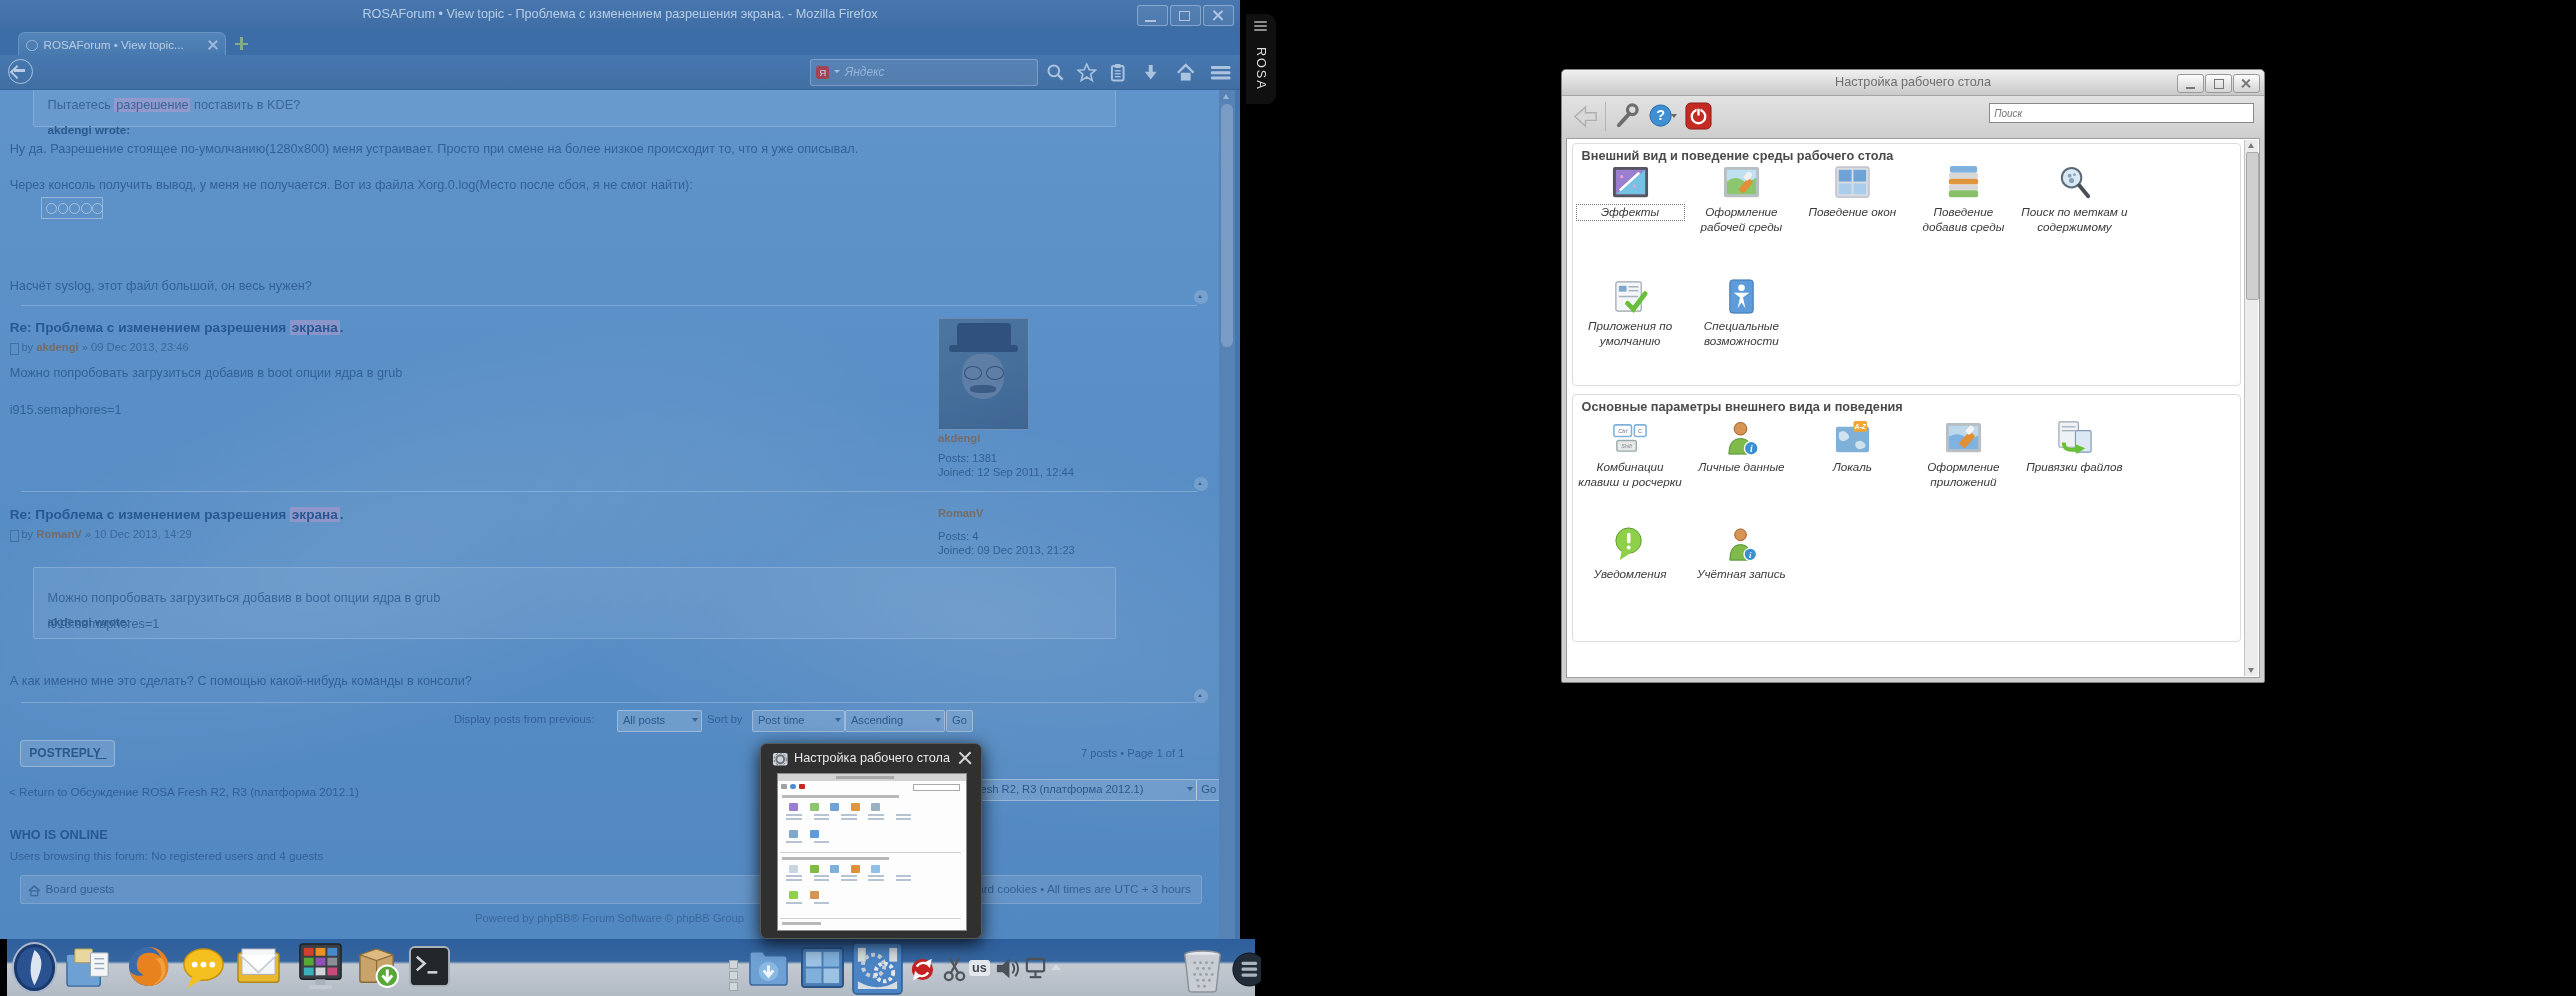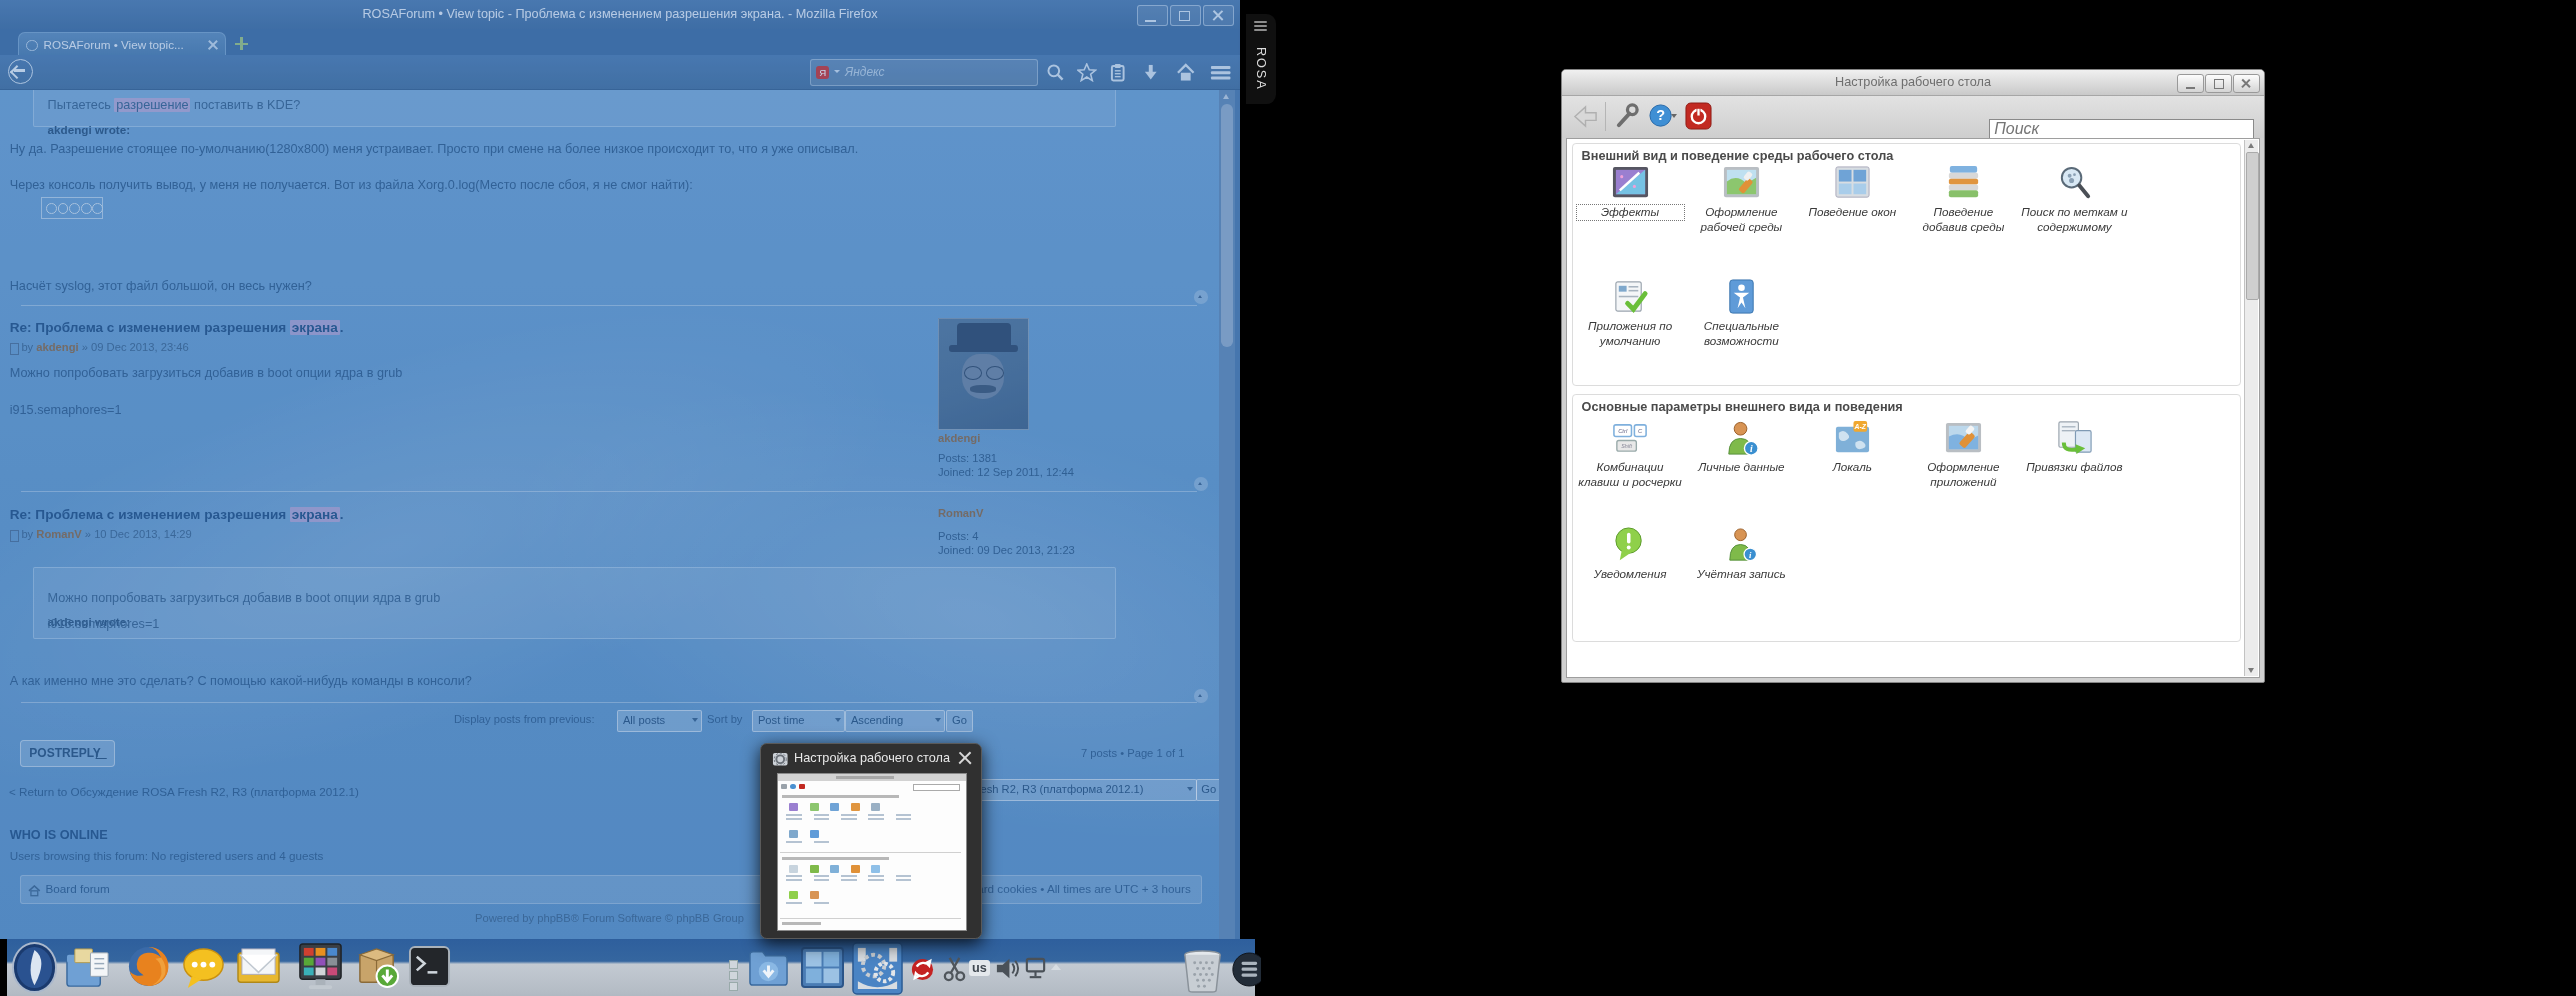--- a/index.html
+++ b/index.html
@@ -67,8 +67,8 @@
   .vscroll{position:absolute;right:1px;top:1px;width:12.7px;height:536px;background:#ececec;border-left:1px solid #c2c2c2;}
   .arr{position:absolute;left:2.9px;width:0;height:0;border-left:3.9px solid transparent;border-right:3.9px solid transparent;}
   .vthumb{position:absolute;left:1px;top:11.7px;width:10.7px;height:146px;background:#cfcfcf;border:1px solid #aaa;border-radius:1.9px;}
-  .sfield{position:absolute;right:9.7px;top:23px;width:265px;height:20.4px;background:#fff;border:1px solid #8a8a8a;
-     font-style:italic;color:#8f8f8f;font-size:16px;padding:0 3.9px;box-sizing:border-box;font-family:"Liberation Sans",sans-serif;}
+  .sfield{position:absolute;right:9.7px;top:7px;width:265px;height:20.4px;background:#fff;border:1px solid #8a8a8a;
+     font-style:italic;color:#8f8f8f;font-size:10px;padding:0 3.9px;box-sizing:border-box;font-family:"Liberation Sans",sans-serif;}
 
   
   #bar{position:absolute;left:7px;top:939px;width:1248px;height:74px;

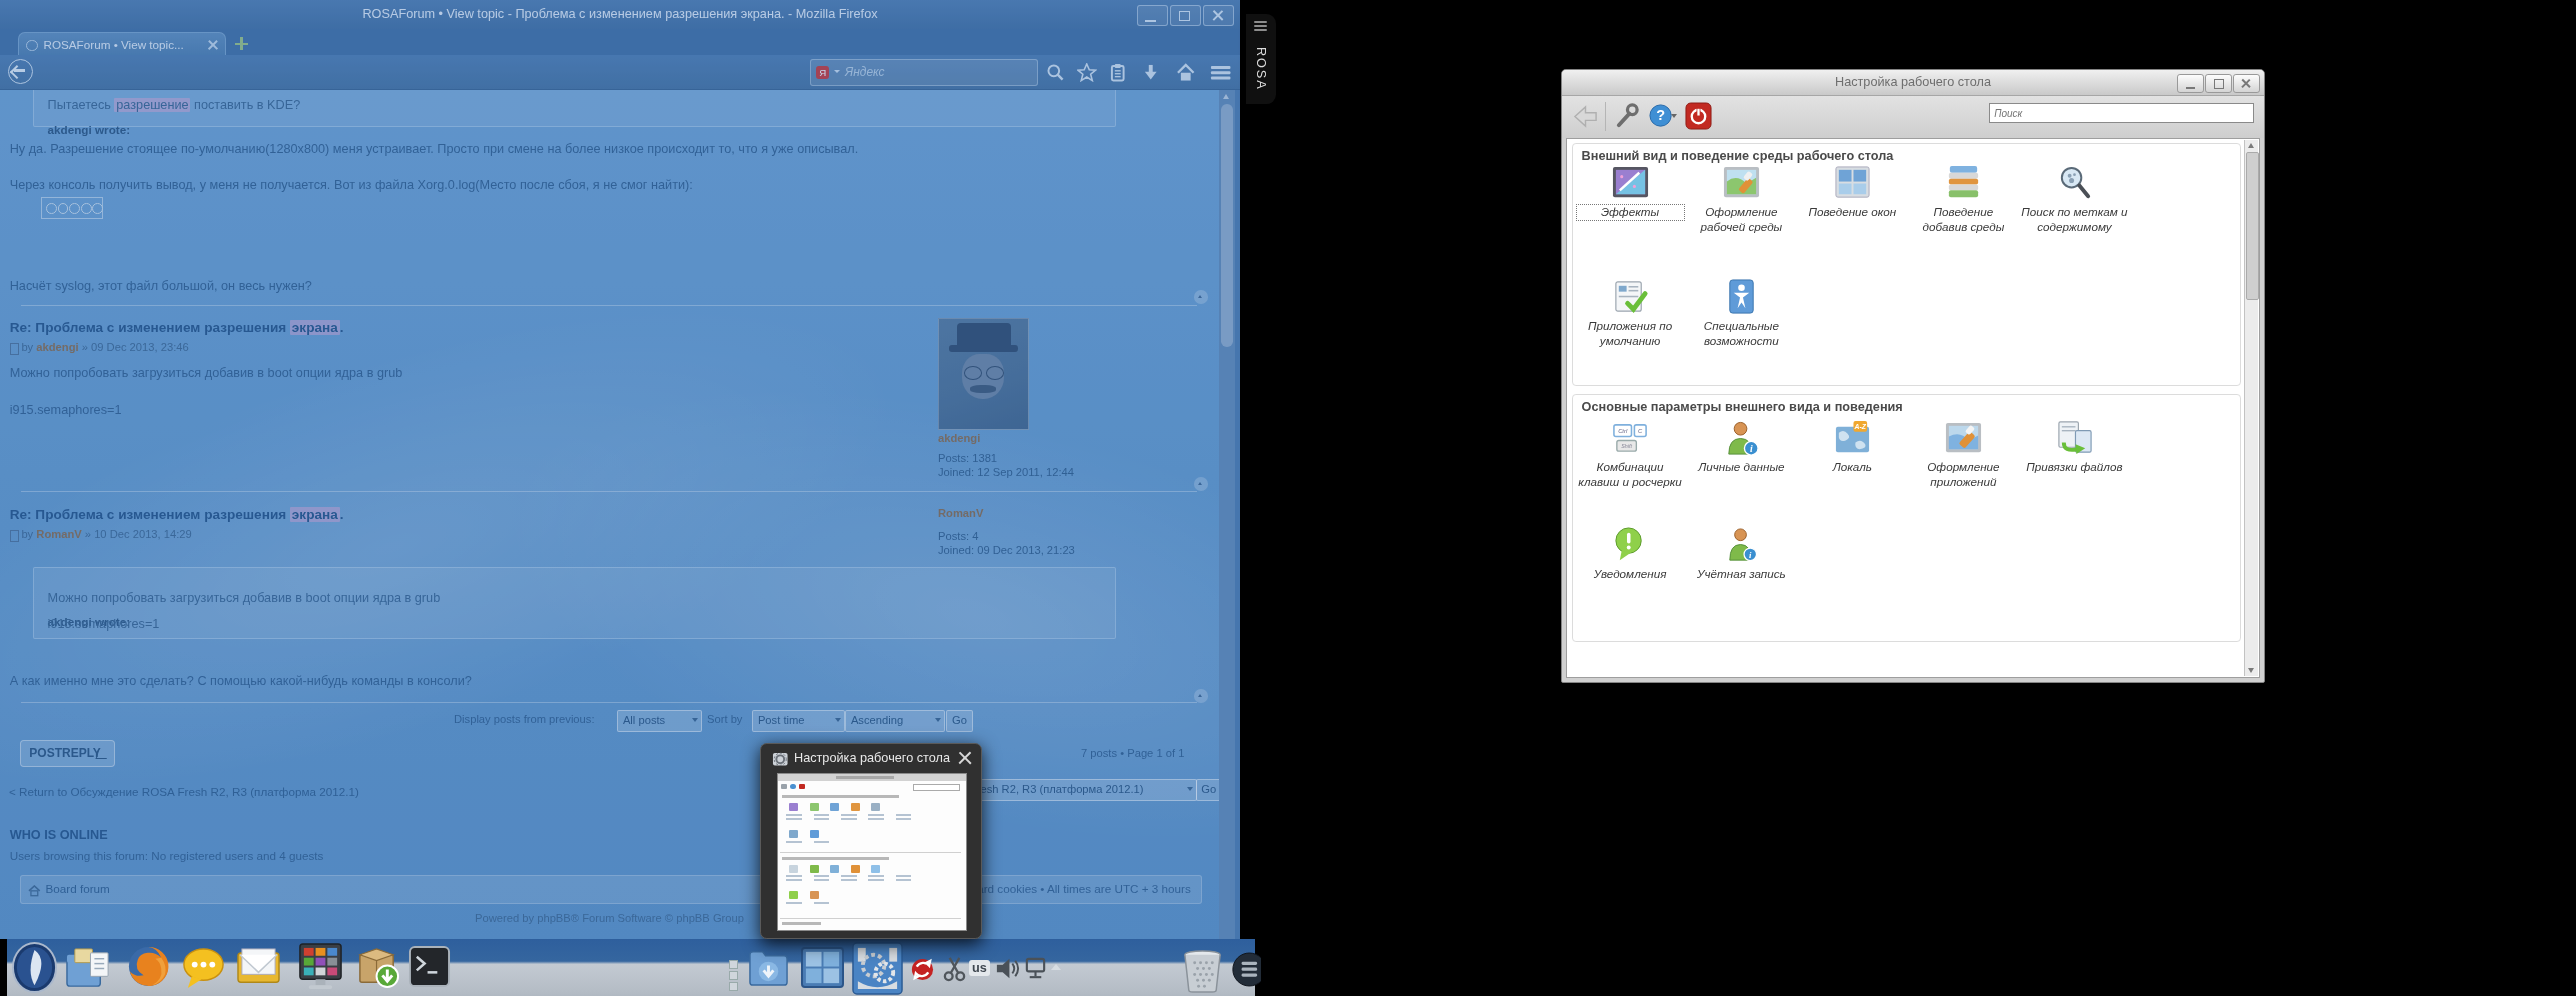--- a/index.html
+++ b/index.html
@@ -258,7 +258,7 @@
               <path d="M1 6 L6.5 1 L12 6" fill="none" stroke="#3a6590" stroke-width="1.6"></path>
               <rect x="3" y="6" width="7" height="5" fill="none" stroke="#3a6590" stroke-width="1.3"></rect>
             </svg></span>
-        <span class="t" style="left:25px;top:5.8px;color:#2a5a8c;font-size:11.7px">Board forum</span>
+        <span class="t" style="left:25px;top:5.8px;color:#2a5a8c;font-size:11.7px">Board guests</span>
         <span class="t" style="right:9.7px;top:5.8px;color:#2d5c8d;font-size:11.7px">all board cookies • All times are UTC + 3 hours</span>
       </div>
       <span class="t" style="left:50%;transform:translateX(-50%);top:822px;color:#3a6590;font-size:11.2px">Powered by phpBB® Forum Software © phpBB Group</span>

